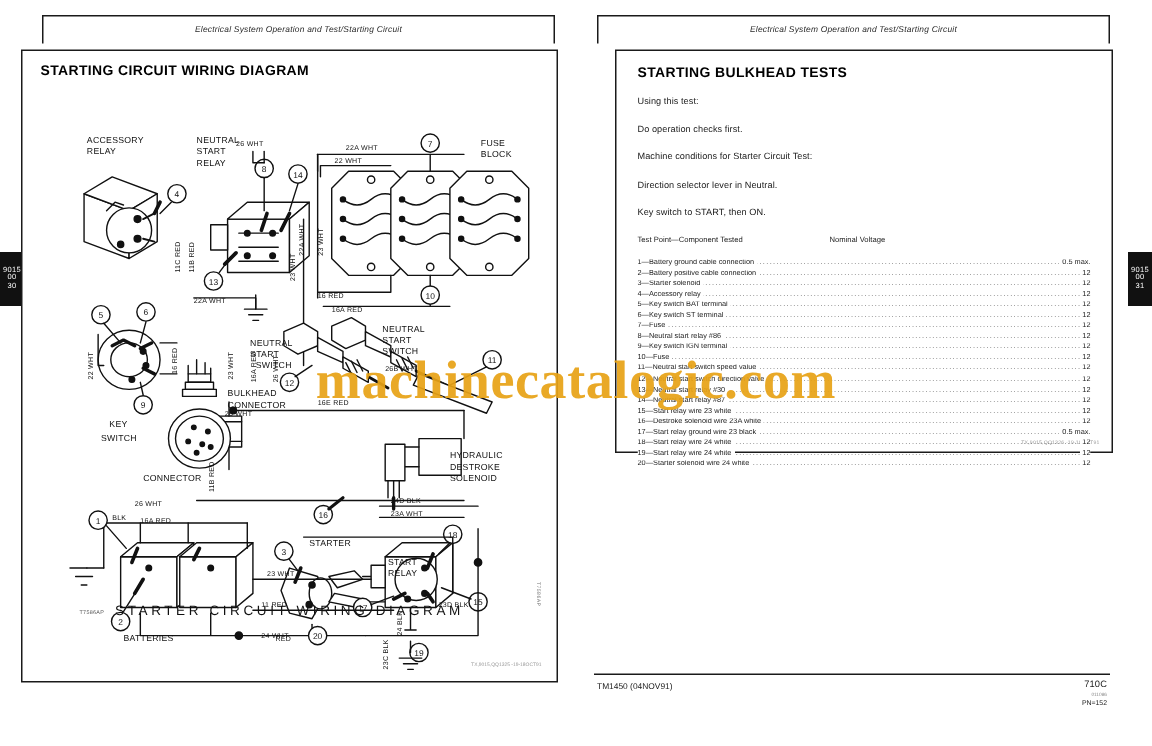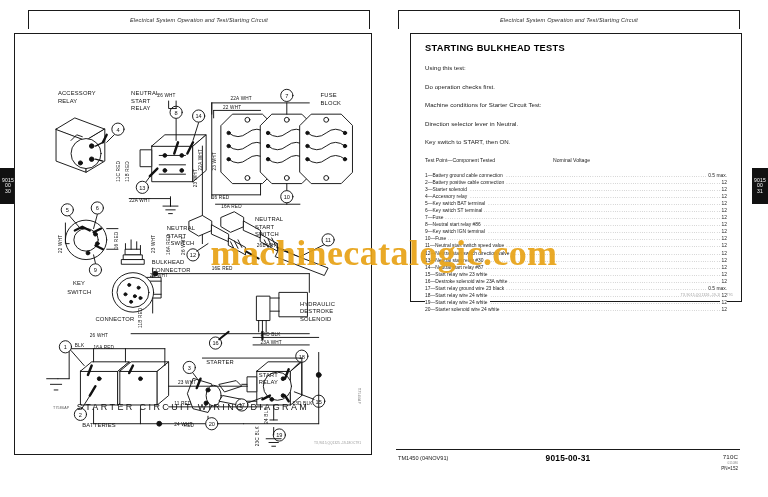--- a/index.html
+++ b/index.html
@@ -140,6 +140,7 @@
     </div>
 
     <div class="frame">
+      <div class="box-title">STARTING CIRCUIT WIRING DIAGRAM</div>
 
       <div class="diagram">
         <svg viewBox="0 0 352 420" preserveAspectRatio="xMidYMid meet">

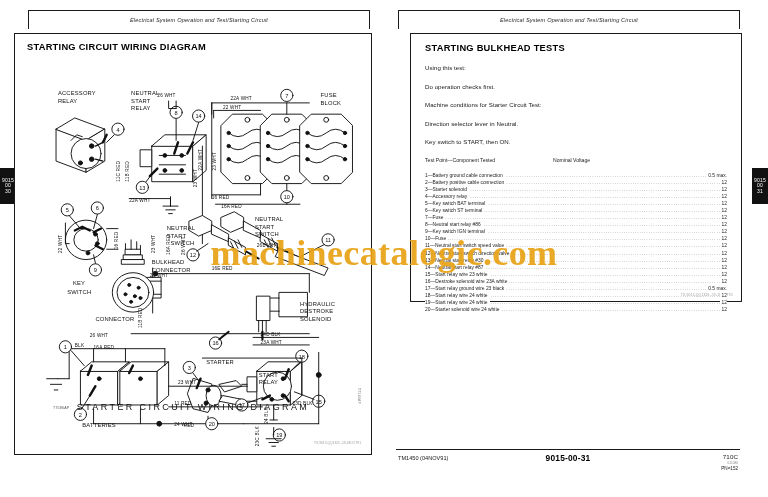--- a/index.html
+++ b/index.html
@@ -629,7 +629,6 @@
     <div class="footer">
       <div class="footer-rule"></div>
       <div class="footer-left">TM1450  (04NOV91)</div>
-      <div class="footer-center">9015-00-31</div>
       <div class="footer-right">
         <div class="fr-model">710C</div>
         <div class="fr-sub">011086</div>

